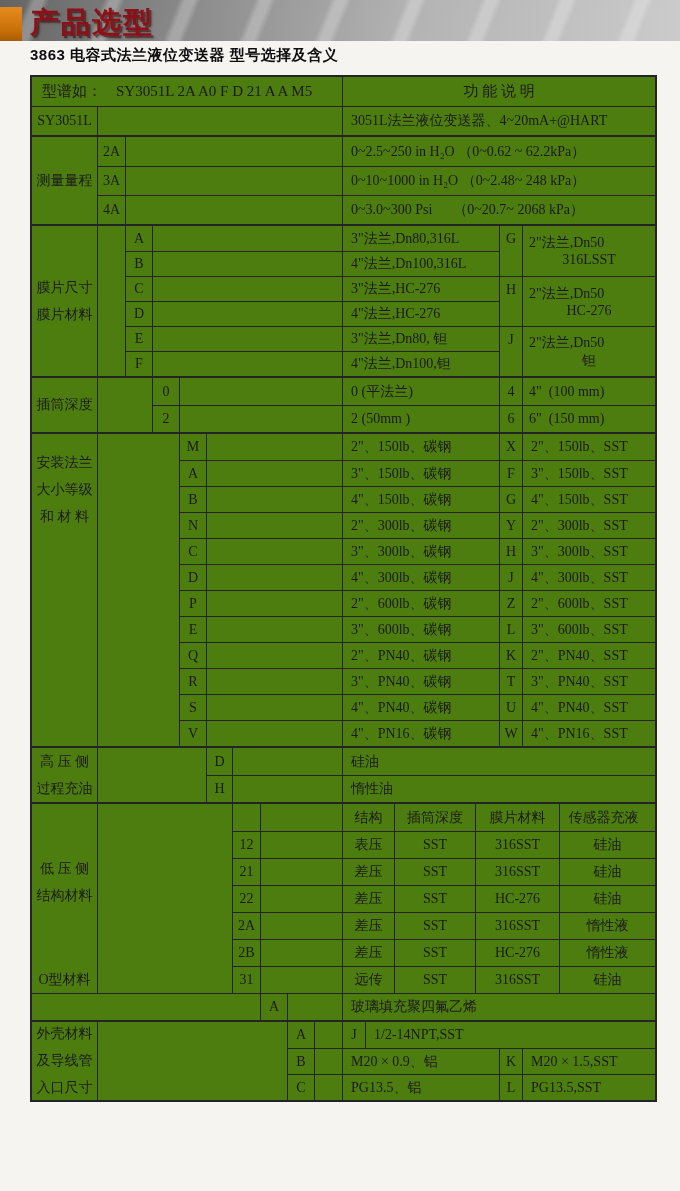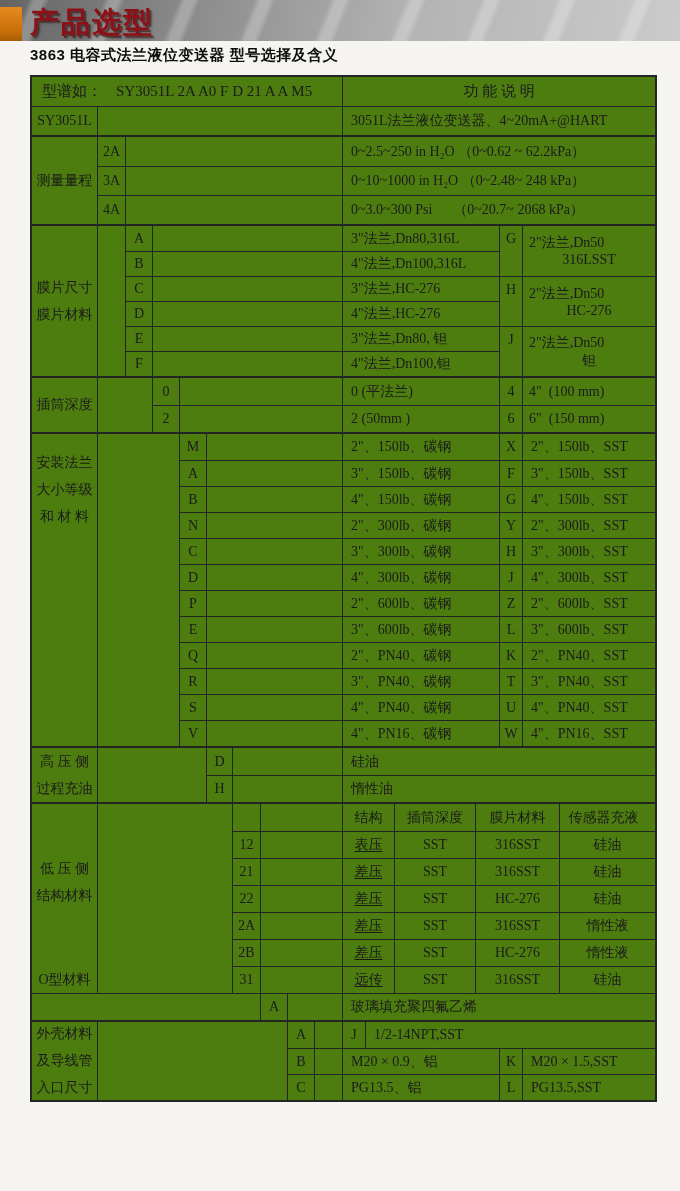--- a/index.html
+++ b/index.html
@@ -31,7 +31,7 @@
   .ctr{justify-content:center;text-align:center}
   .pl{padding-left:8px}
   .lab{flex-direction:column;justify-content:center;align-items:center;text-align:center;line-height:18px;gap:9px}
-  .ul{text-decoration:underline;text-underline-offset:2px}
+  .ul{text-underline-offset:2px}
   .two{flex-direction:column;justify-content:center;align-items:stretch}
   .two .l1{padding-left:6px}
   .two .l2{text-align:center}

